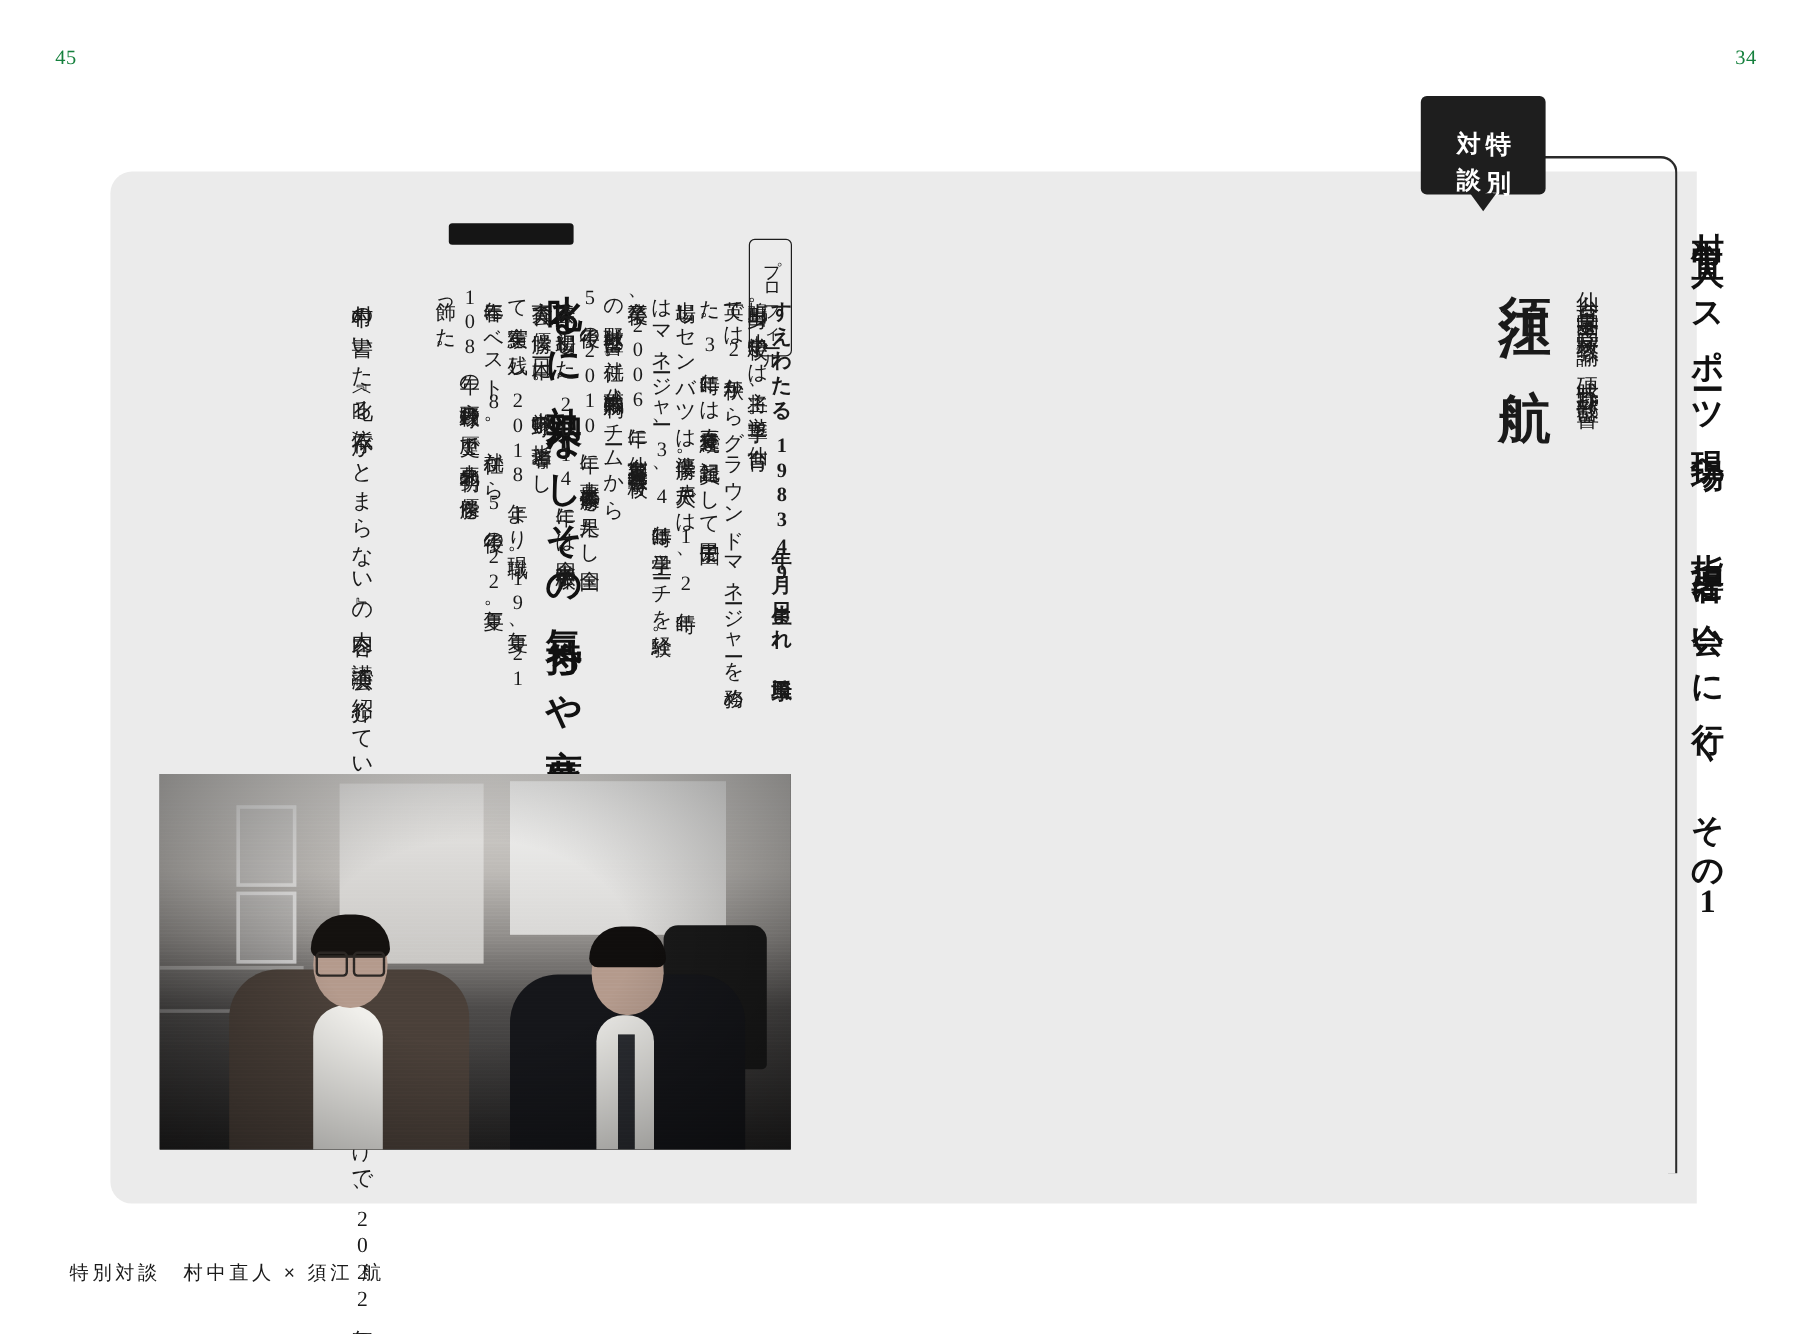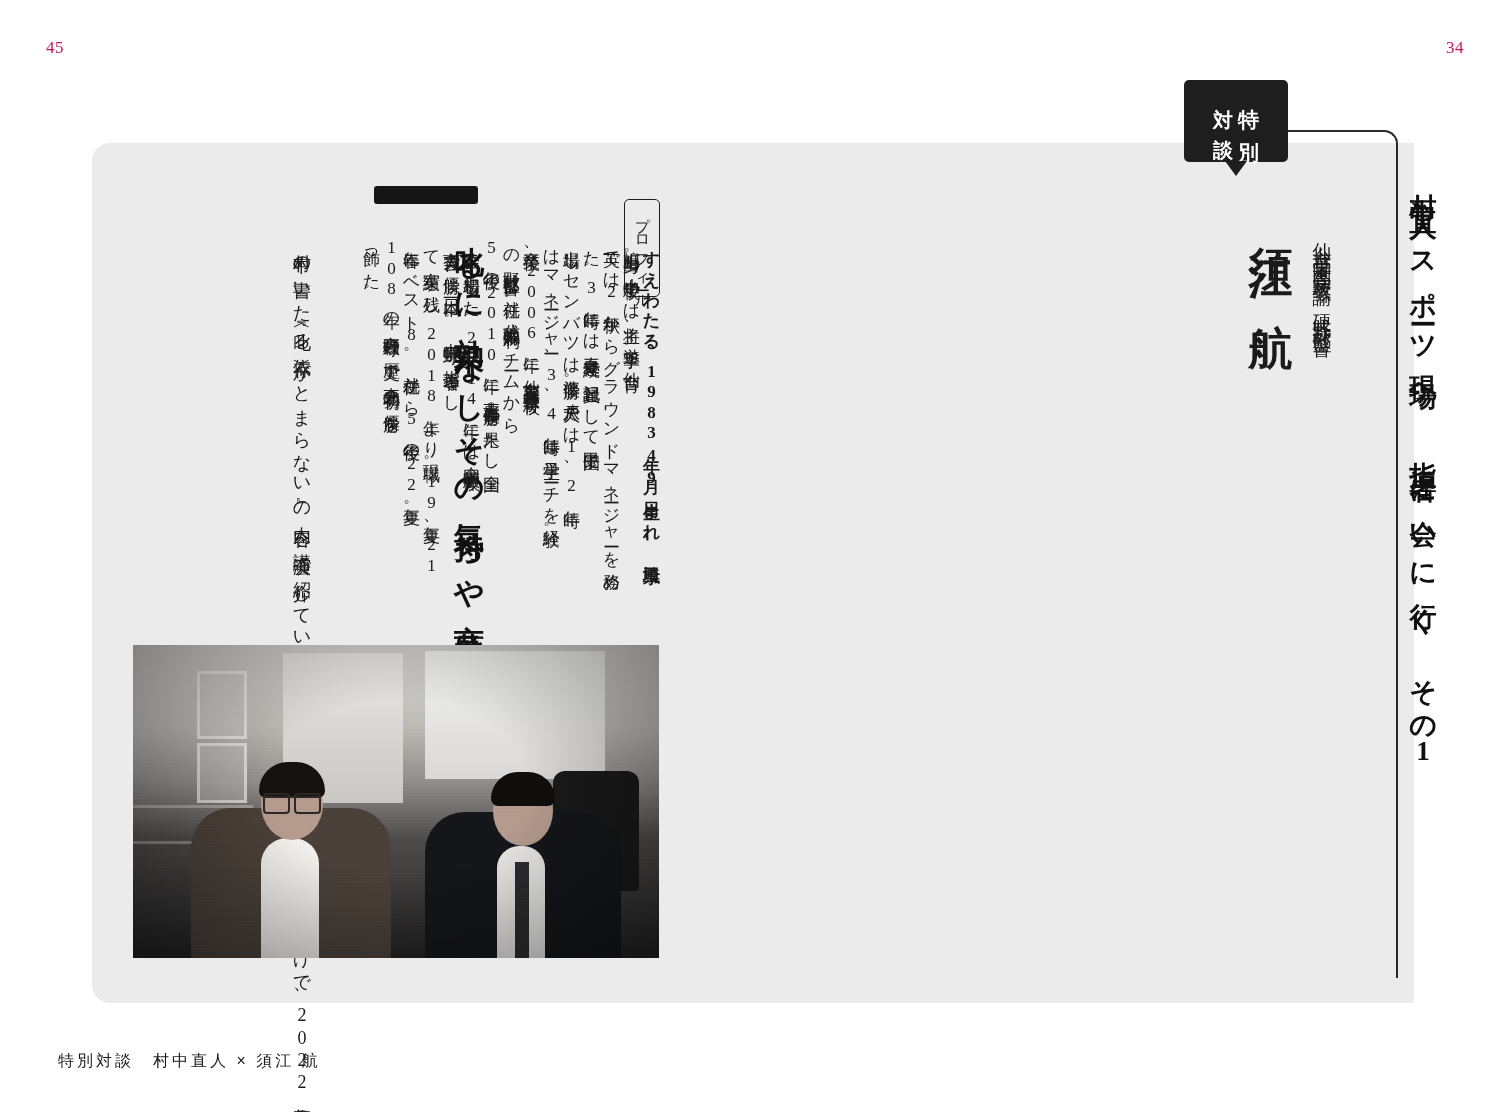--- a/index.html
+++ b/index.html
@@ -23,7 +23,7 @@
     font-family: "Liberation Serif", serif;
     font-size: 17px;
     letter-spacing: 0.5px;
-    color: #be185d;
+    color: #15803d;
   }
   .folio.left  { left: 46px; }
   .folio.right { right: 46px; }

